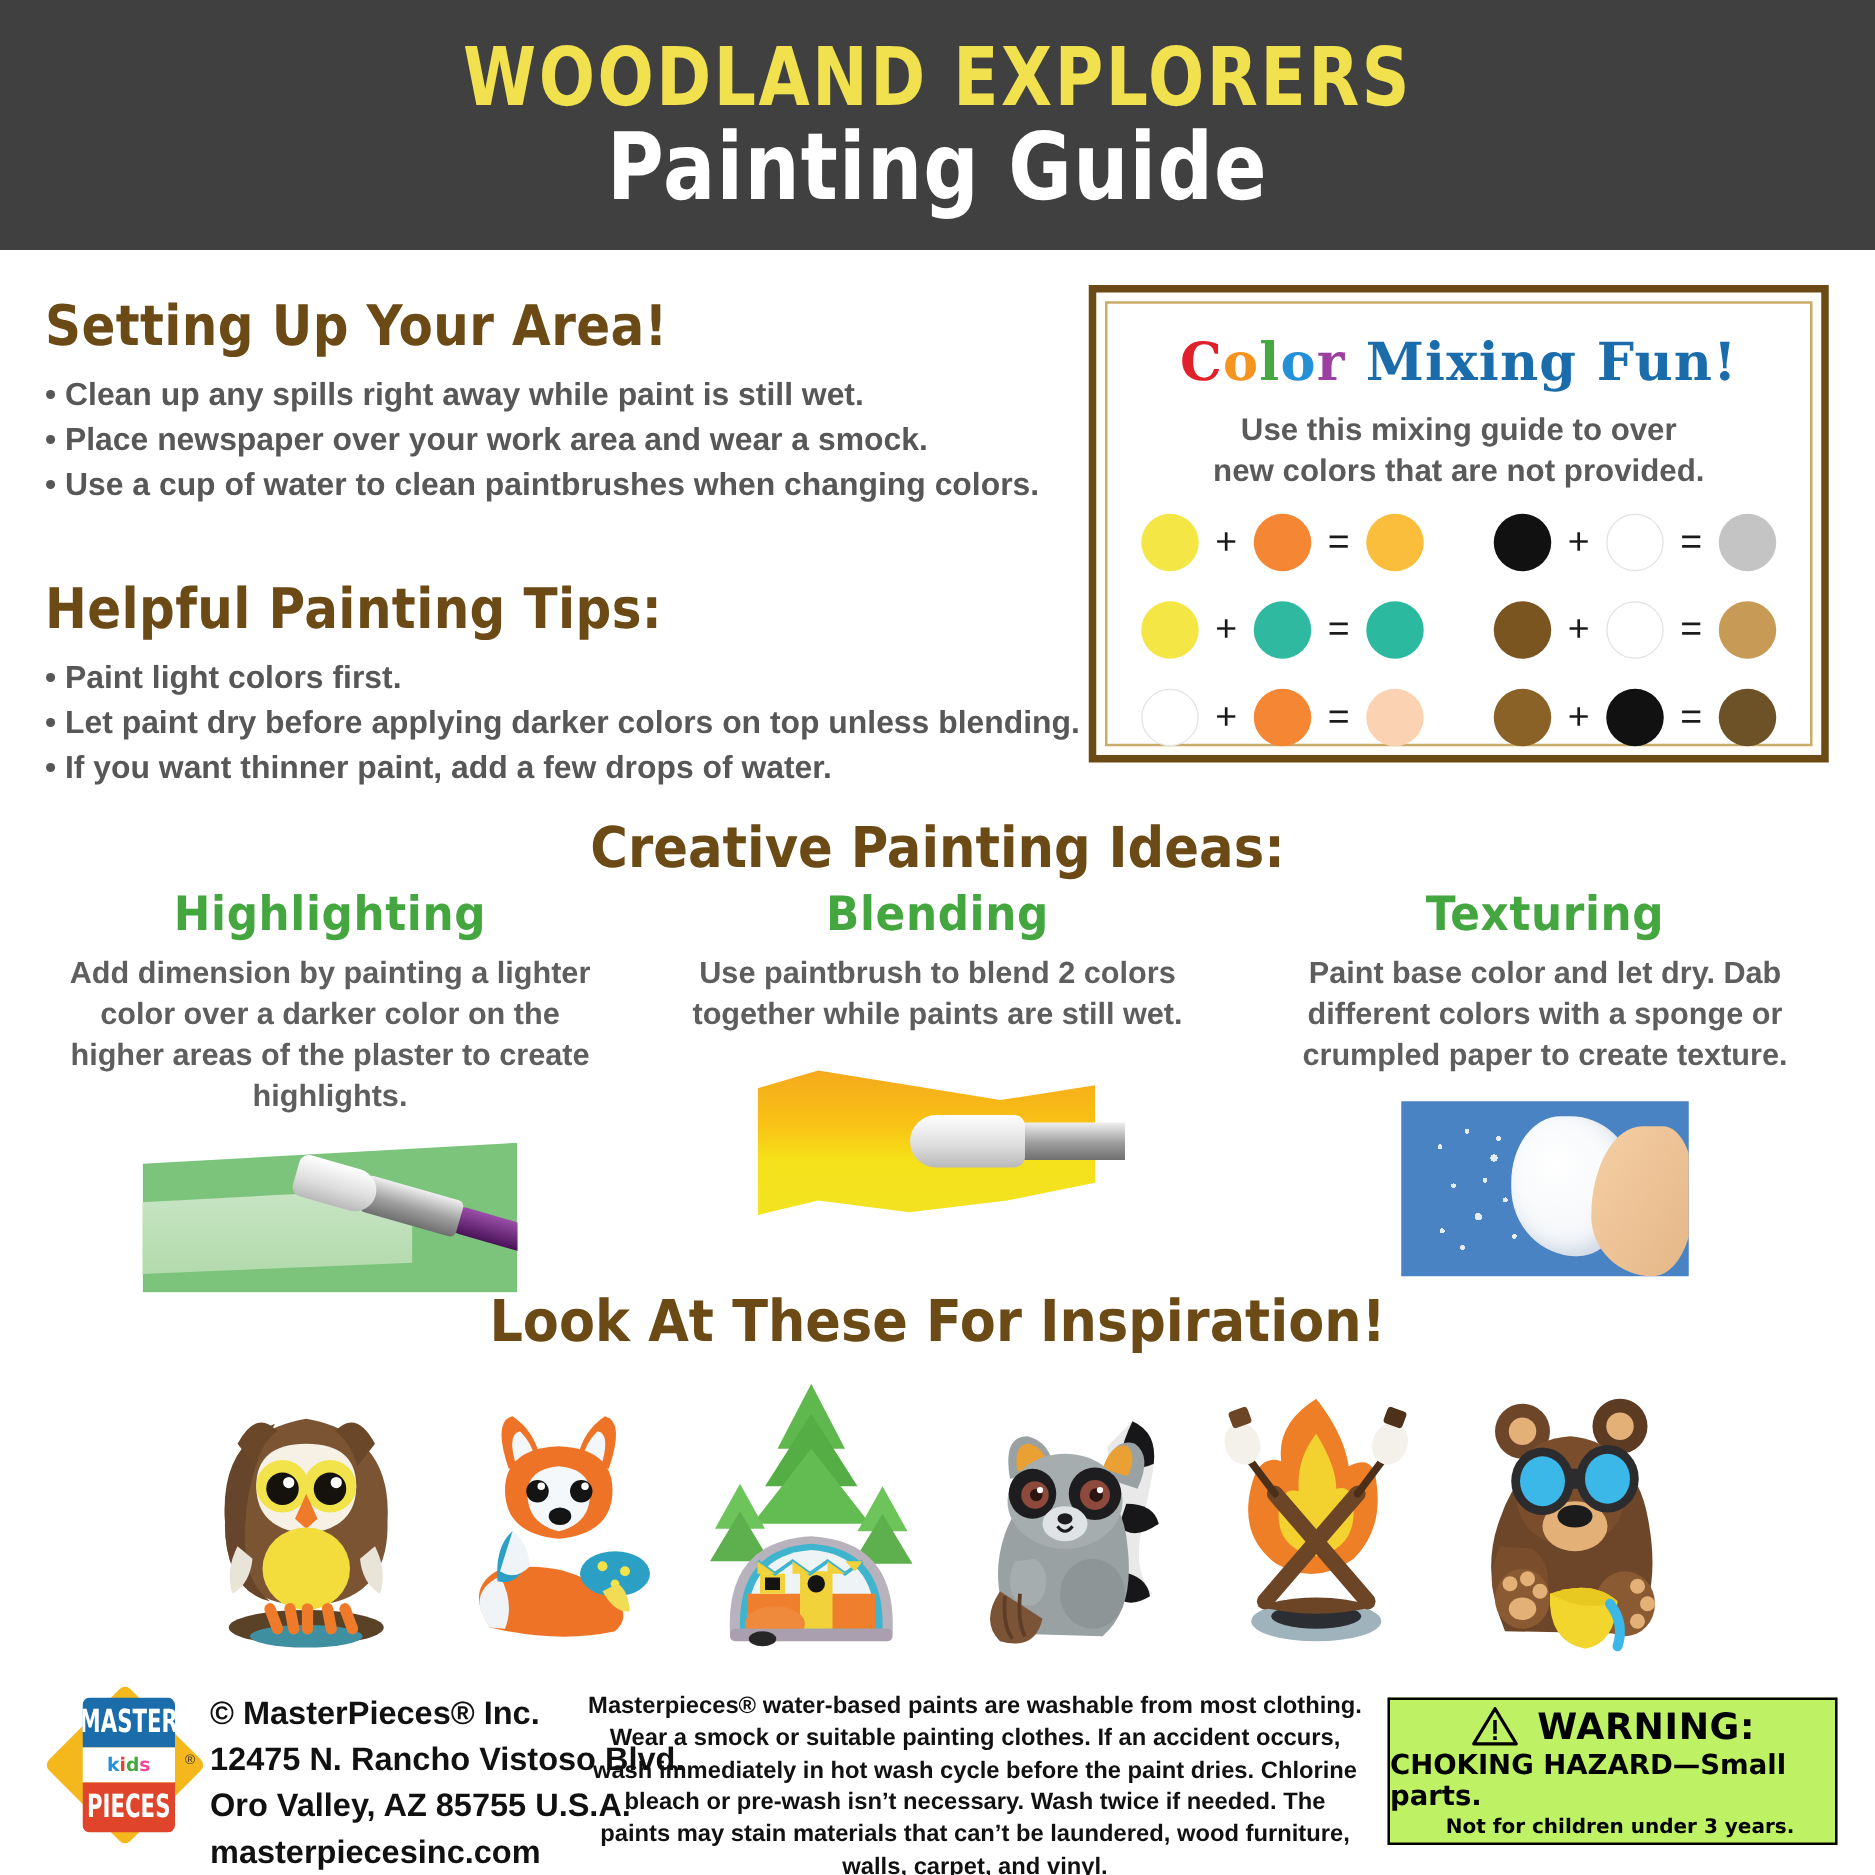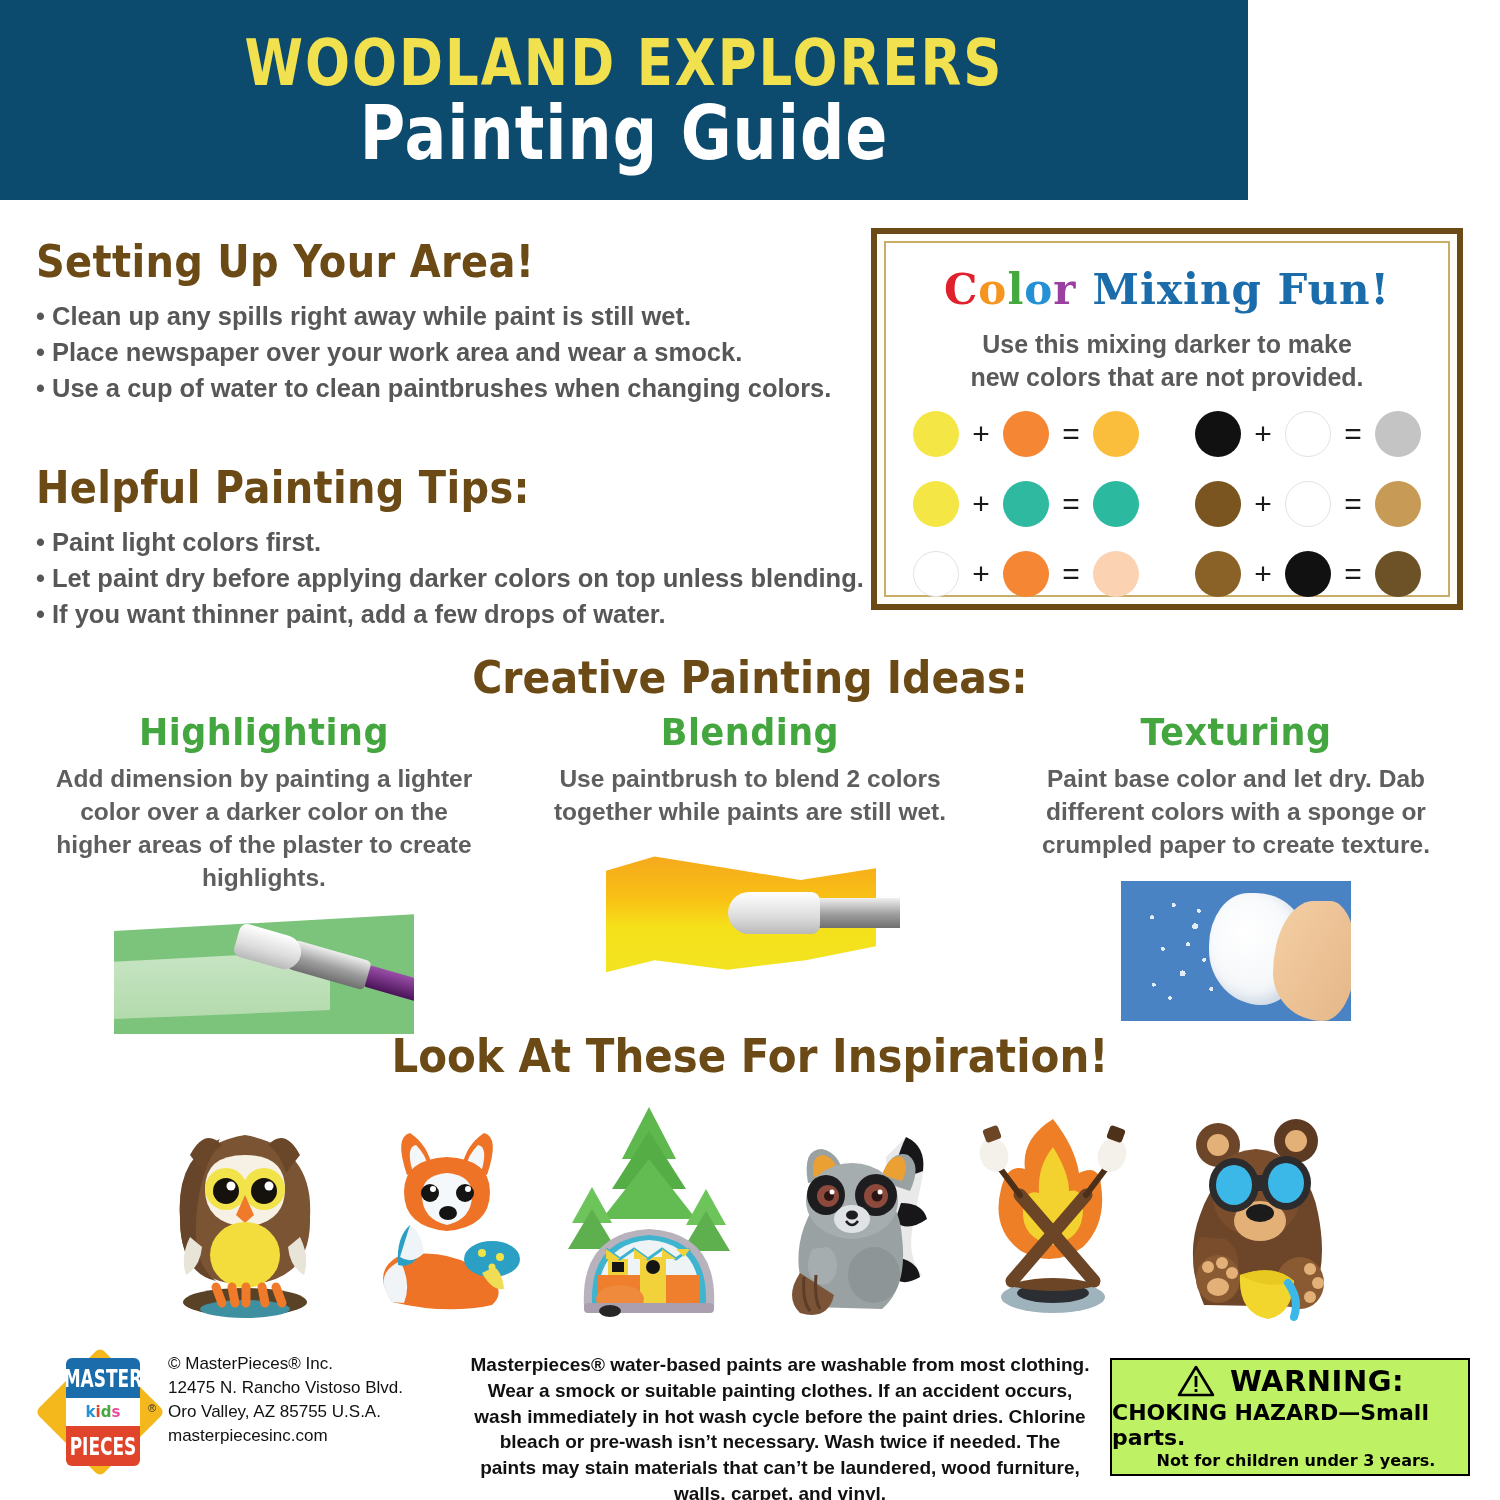--- a/index.html
+++ b/index.html
@@ -13,8 +13,8 @@
 
   
   .header{
-    position:absolute;left:0;top:0;width:1248px;height:200px;
-    background:#0c4a6e;
+    position:absolute;left:0;top:0;width:1500px;height:200px;
+    background:#404040;
     display:flex;flex-direction:column;align-items:center;justify-content:center;
   }
   .header-title{

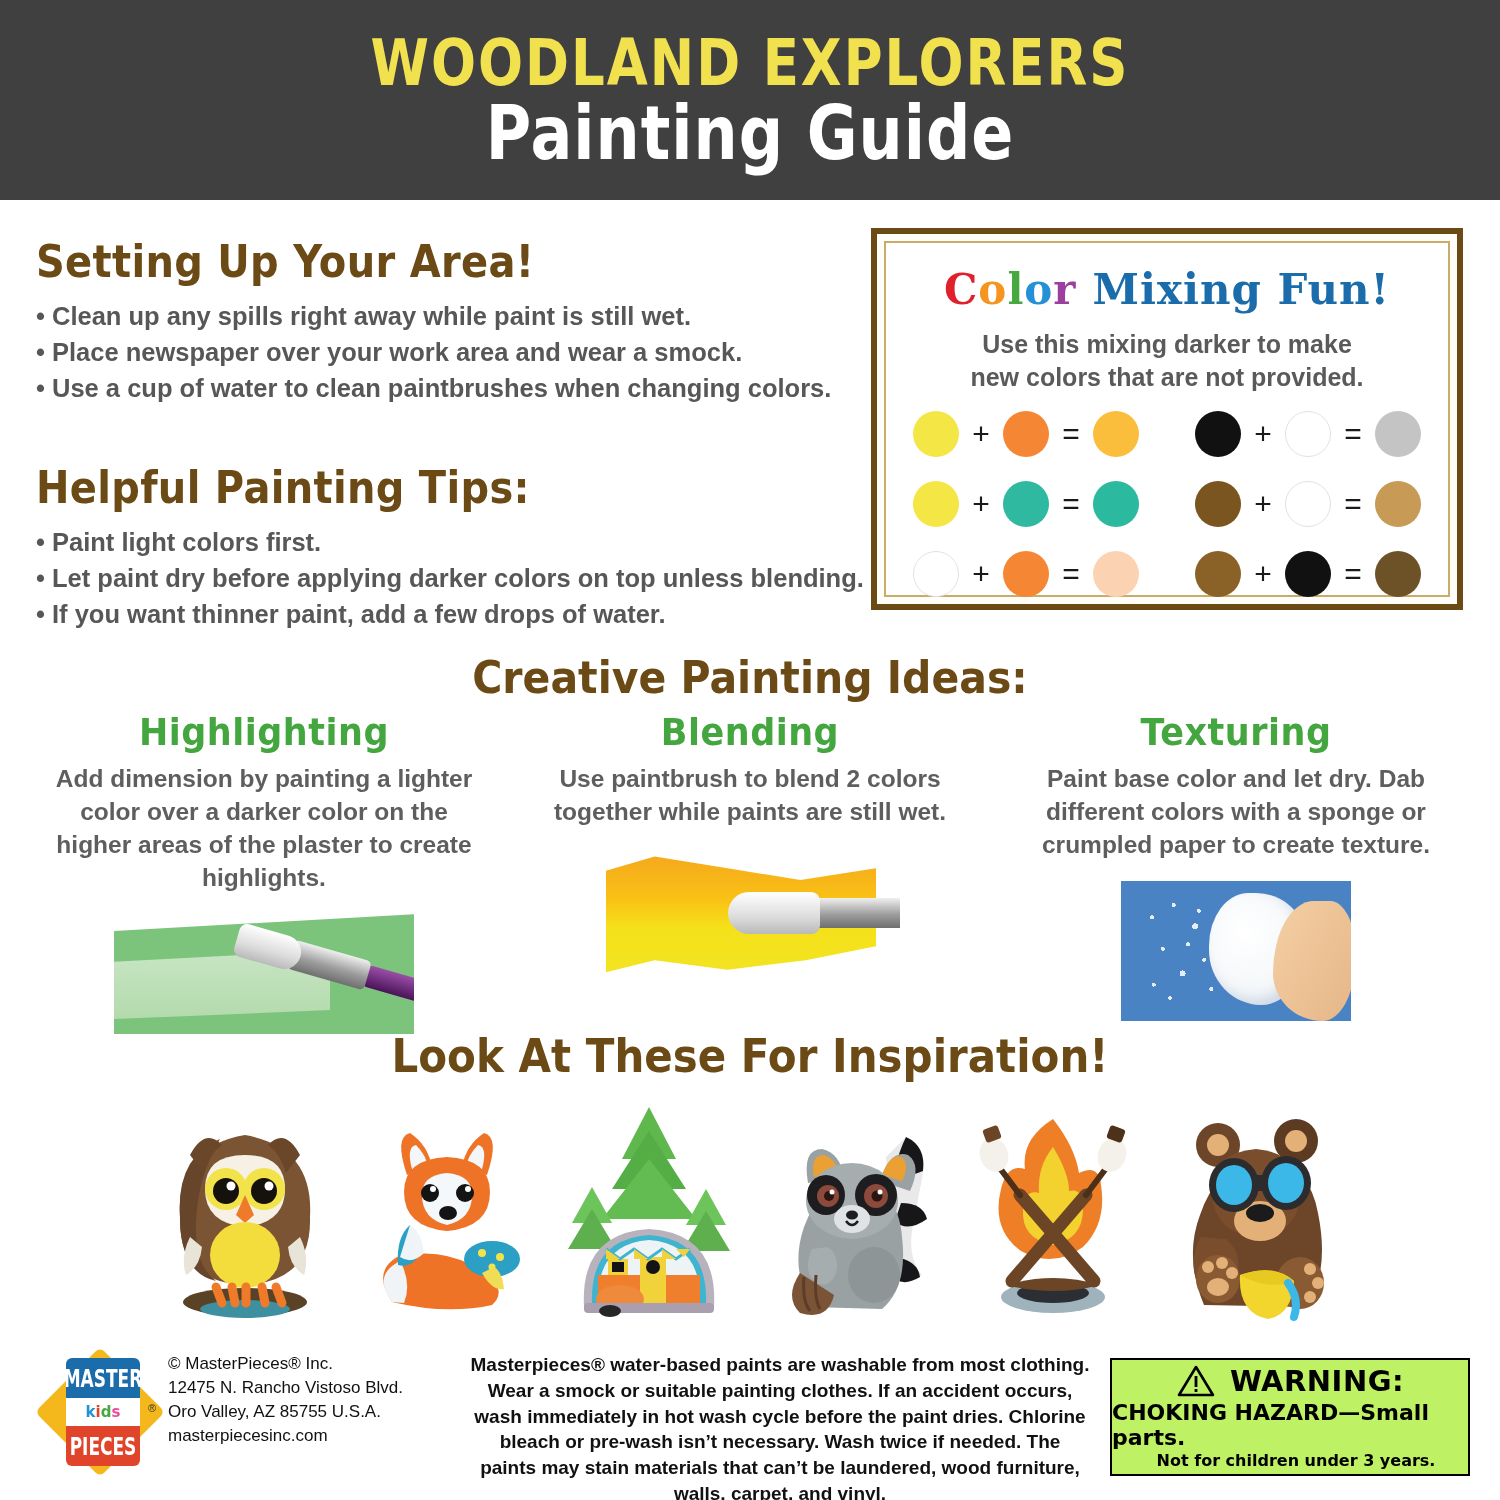--- a/index.html
+++ b/index.html
@@ -220,7 +220,7 @@
         <span id="mix-word1"><span style="color: rgb(224, 32, 42);">C</span><span style="color: rgb(245, 148, 31);">o</span><span style="color: rgb(69, 169, 63);">l</span><span style="color: rgb(36, 145, 214);">o</span><span style="color: rgb(155, 63, 160);">r</span></span><span class="w2">Mixing Fun!</span>
       </div>
       <div class="mix-sub">
-        <div>Use this mixing darker to make</div>
+        <div>Use this mixing guide to over</div>
         <div>new colors that are not provided.</div>
       </div>
       <div class="mix-grid">

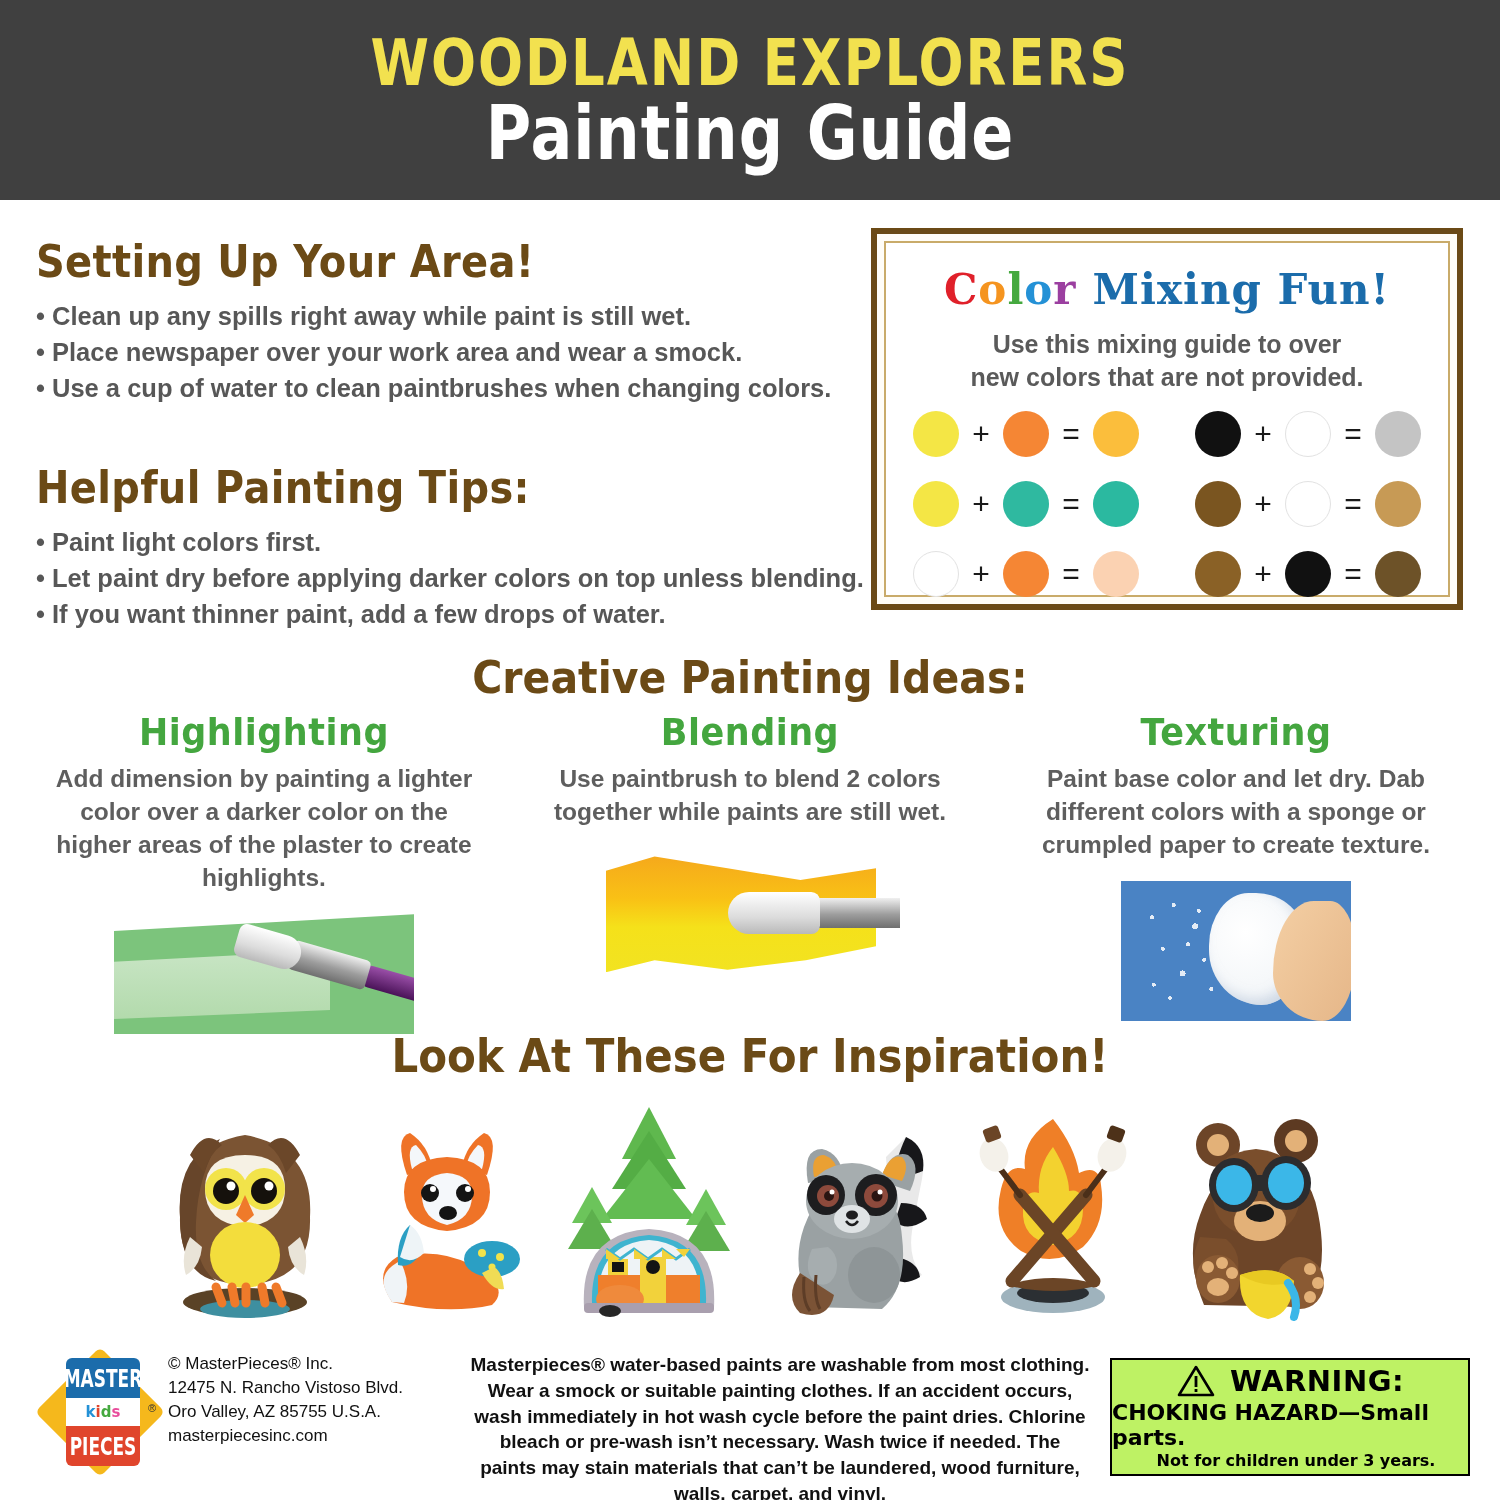--- a/index.html
+++ b/index.html
@@ -172,7 +172,7 @@
   .logo .reg{position:absolute;left:100px;top:50px;font-size:11px;color:#333;}
 
   .addr{position:absolute;left:168px;top:1352px;color:#111;
-        font-size:17px;font-weight:normal;line-height:1.42;white-space:nowrap;}
+        font-size:26px;font-weight:bold;line-height:1.42;white-space:nowrap;}
 
   .wash{position:absolute;left:470px;top:1352px;width:620px;text-align:center;
         color:#111;font-size:19px;font-weight:bold;line-height:1.36;}

